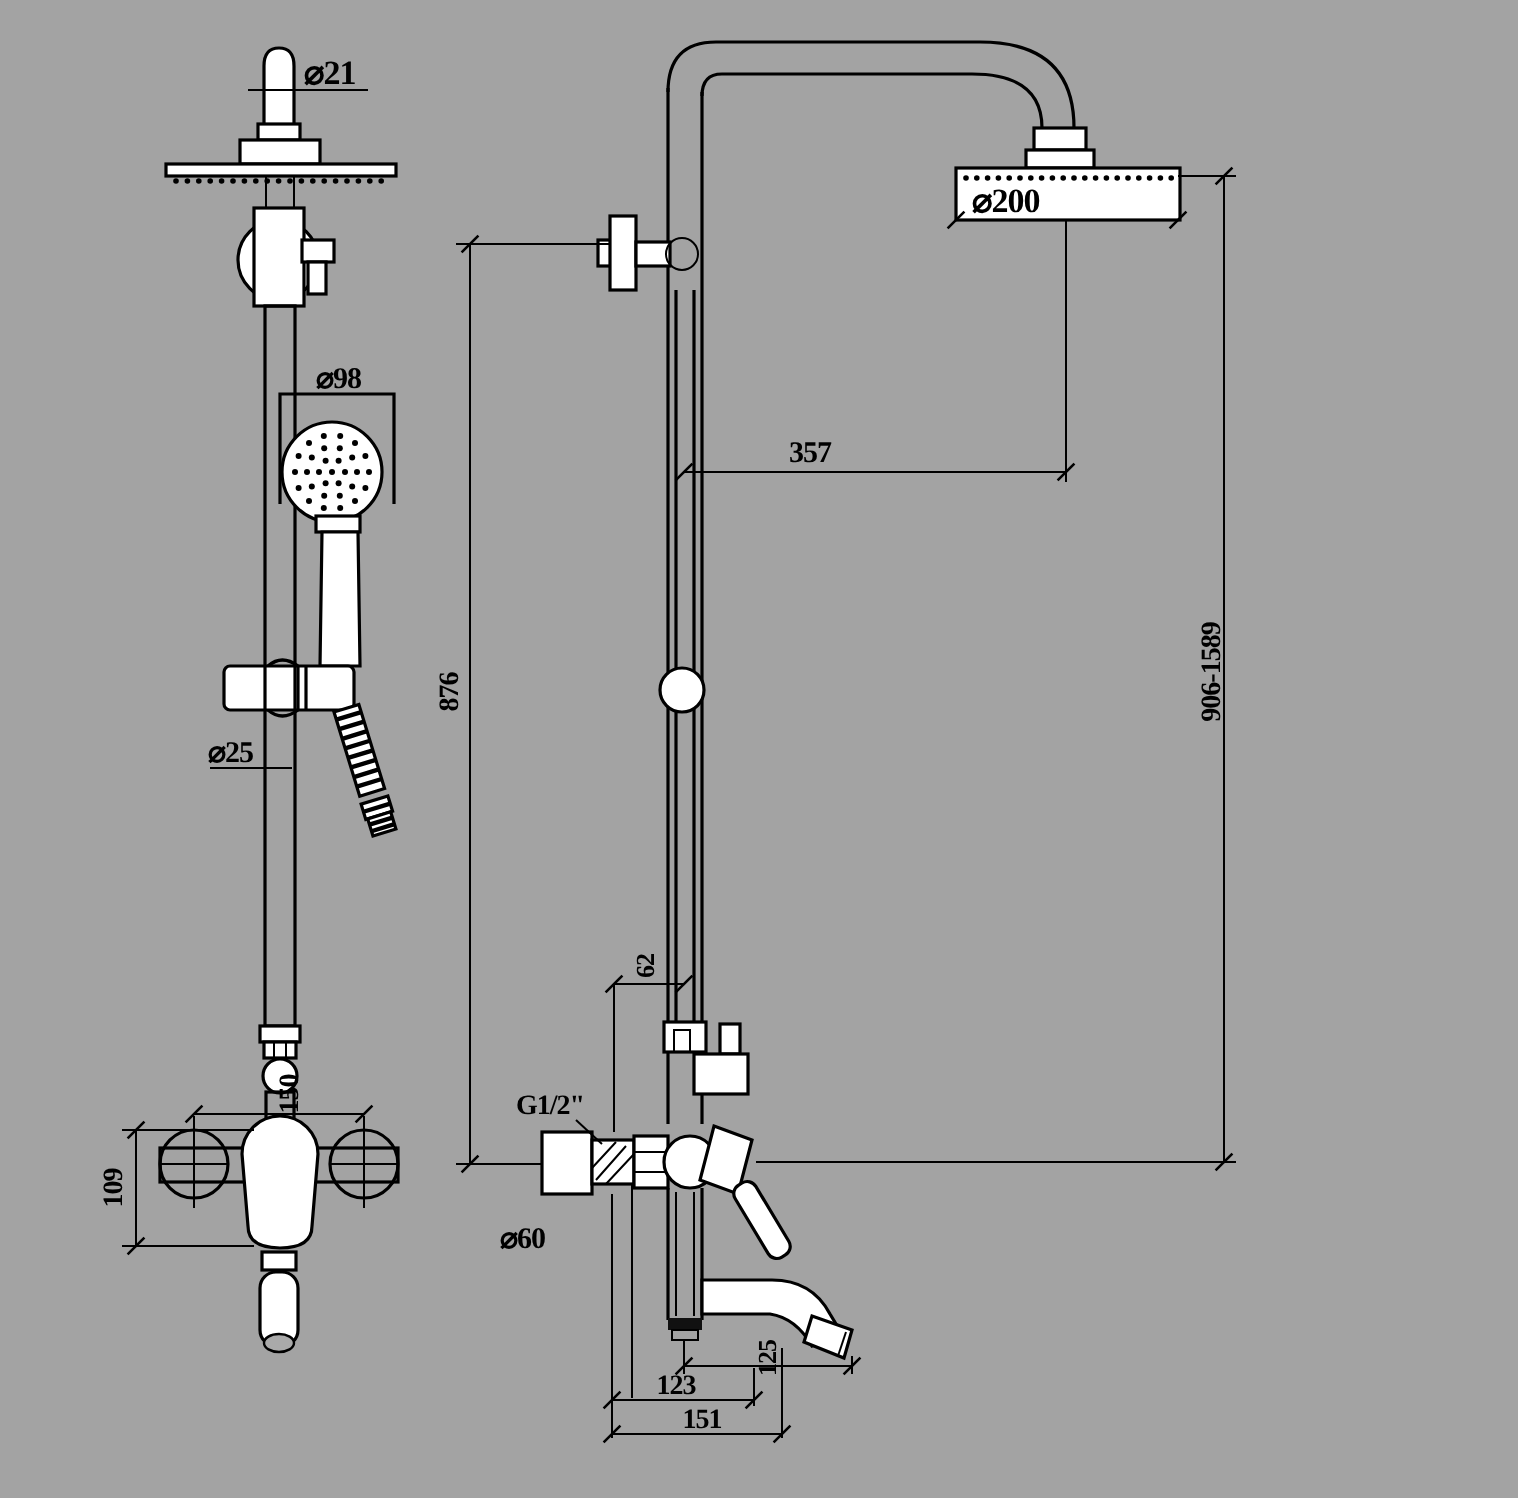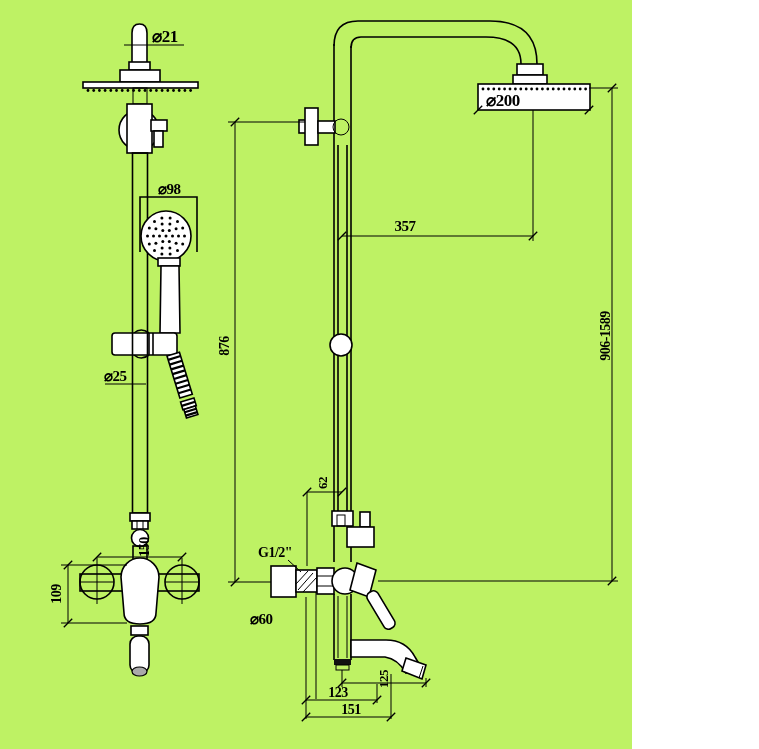--- a/index.html
+++ b/index.html
@@ -3,7 +3,7 @@
 <meta charset="utf-8">
 <style>
   html,body{margin:0;padding:0;background:#fff}
-  .canvas{position:relative;width:632px;height:749px;background:#bef264;overflow:hidden;
+  .canvas{position:relative;width:759px;height:749px;background:#a3a3a3;overflow:hidden;
           font-family:"Liberation Serif",serif}
   svg{position:absolute;left:0;top:0}
   .o  {fill:none;stroke:#000;stroke-width:1.6}

